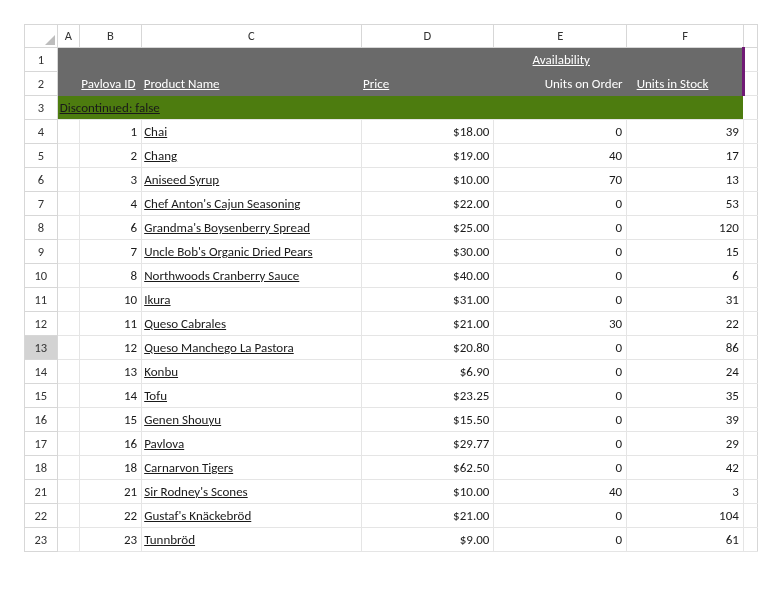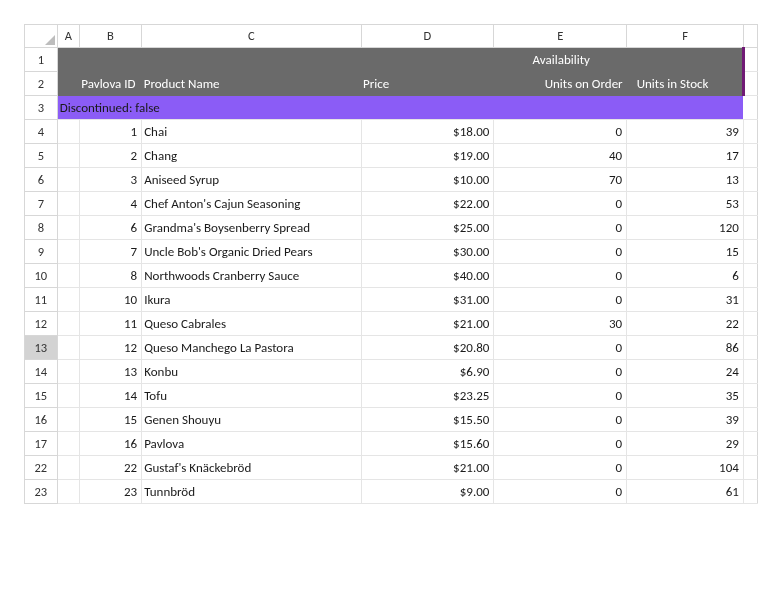--- a/index.html
+++ b/index.html
@@ -74,7 +74,7 @@
     border-right: none;
   }
   td.num { text-align: right; padding-right: 4px; }
-  td.txt { text-align: left; padding-left: 2px; }
+  td.txt { text-align: left; padding-left: 2px; text-decoration: underline; }
   td.colA { }
   .corner {
     background: #fff;

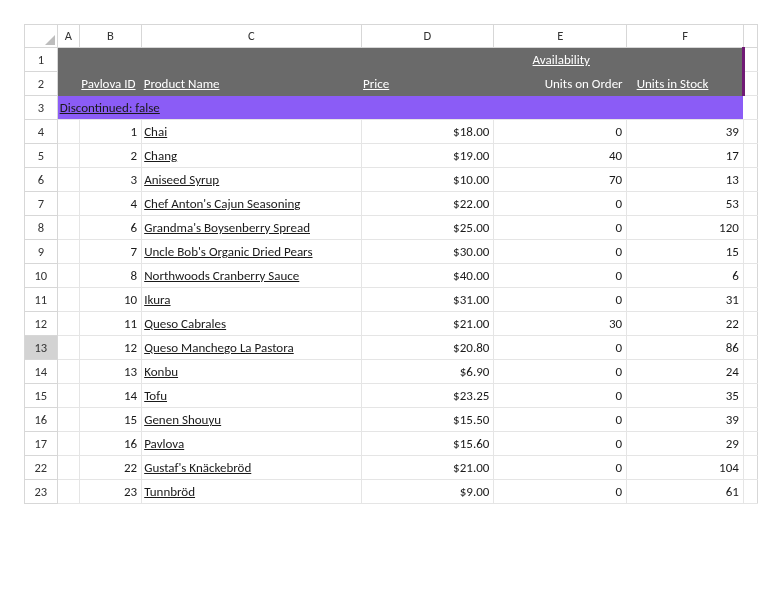--- a/index.html
+++ b/index.html
@@ -69,7 +69,7 @@
   }
   tr.band td.cell.rightedge { border-right: 3px solid #701a75; }
   tr.grouprow td.cell {
-    background: #8b5cf6;
+    background: #4d7c0f;
     color: #1a1a1a;
     border-right: none;
   }

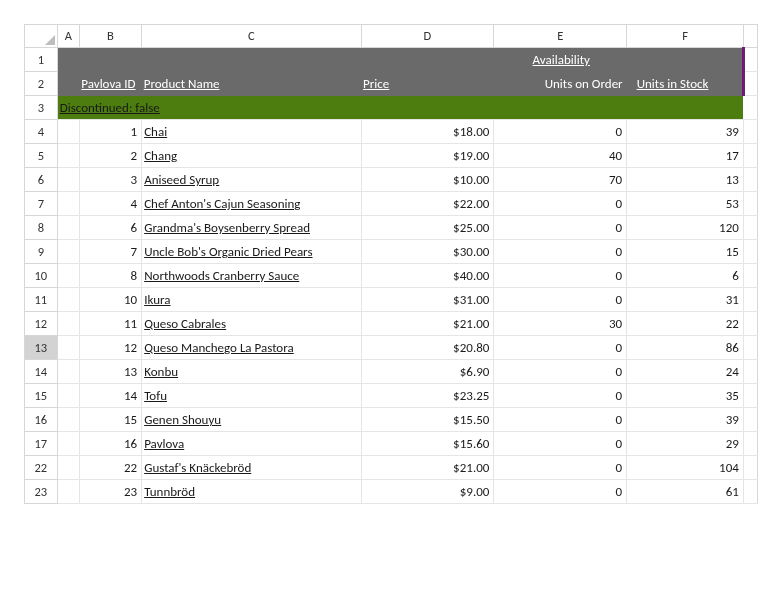--- a/index.html
+++ b/index.html
@@ -288,7 +288,7 @@
           <td class="colA"></td>
           <td class="num">16</td>
           <td class="txt">Pavlova</td>
-          <td class="num">$15.60</td>
+          <td class="num">$29.77</td>
           <td class="num">0</td>
           <td class="num">29</td>
           <td class="colG"></td>

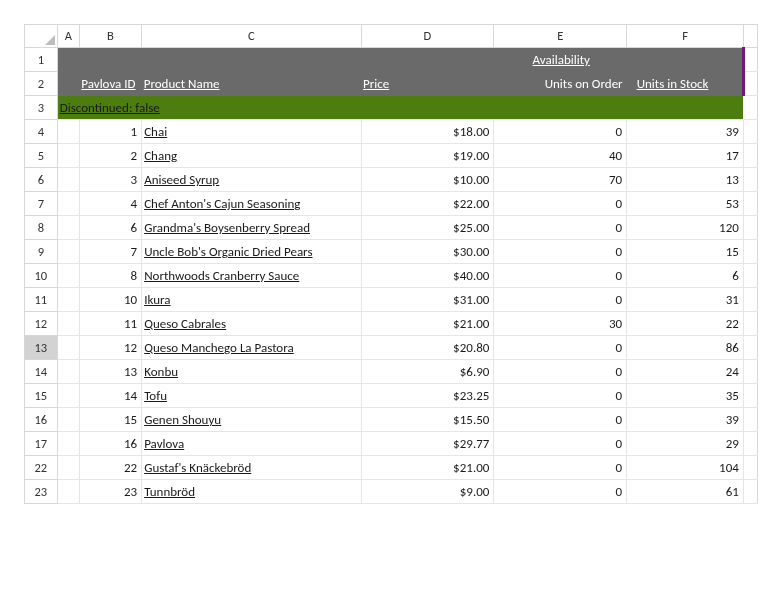--- a/index.html
+++ b/index.html
@@ -294,6 +294,16 @@
           <td class="colG"></td>
         </tr>
         <tr>
+          <td class="rowhdr">18</td>
+          <td class="colA"></td>
+          <td class="num">18</td>
+          <td class="txt">Carnarvon Tigers</td>
+          <td class="num">$62.50</td>
+          <td class="num">0</td>
+          <td class="num">42</td>
+          <td class="colG"></td>
+        </tr>
+        <tr>
           <td class="rowhdr">22</td>
           <td class="colA"></td>
           <td class="num">22</td>

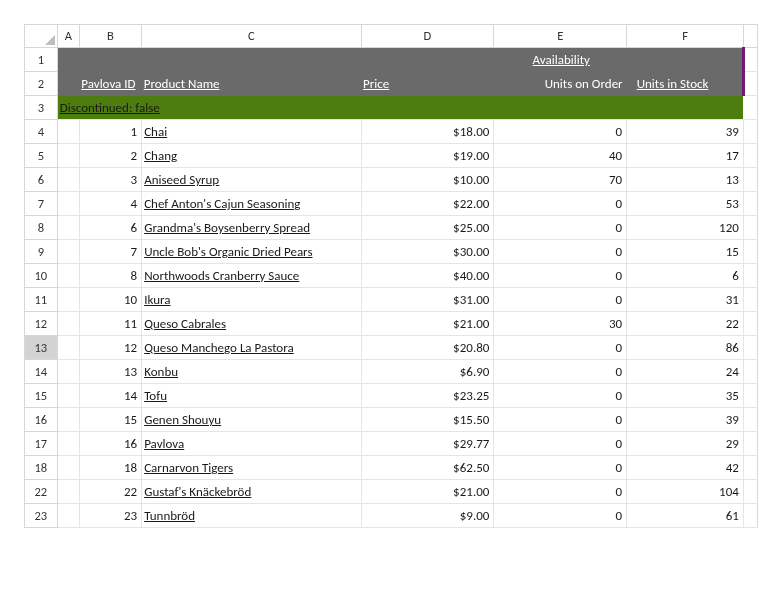--- a/index.html
+++ b/index.html
@@ -304,6 +304,16 @@
           <td class="colG"></td>
         </tr>
         <tr>
+          <td class="rowhdr">21</td>
+          <td class="colA"></td>
+          <td class="num">21</td>
+          <td class="txt">Sir Rodney's Scones</td>
+          <td class="num">$10.00</td>
+          <td class="num">40</td>
+          <td class="num">3</td>
+          <td class="colG"></td>
+        </tr>
+        <tr>
           <td class="rowhdr">22</td>
           <td class="colA"></td>
           <td class="num">22</td>

